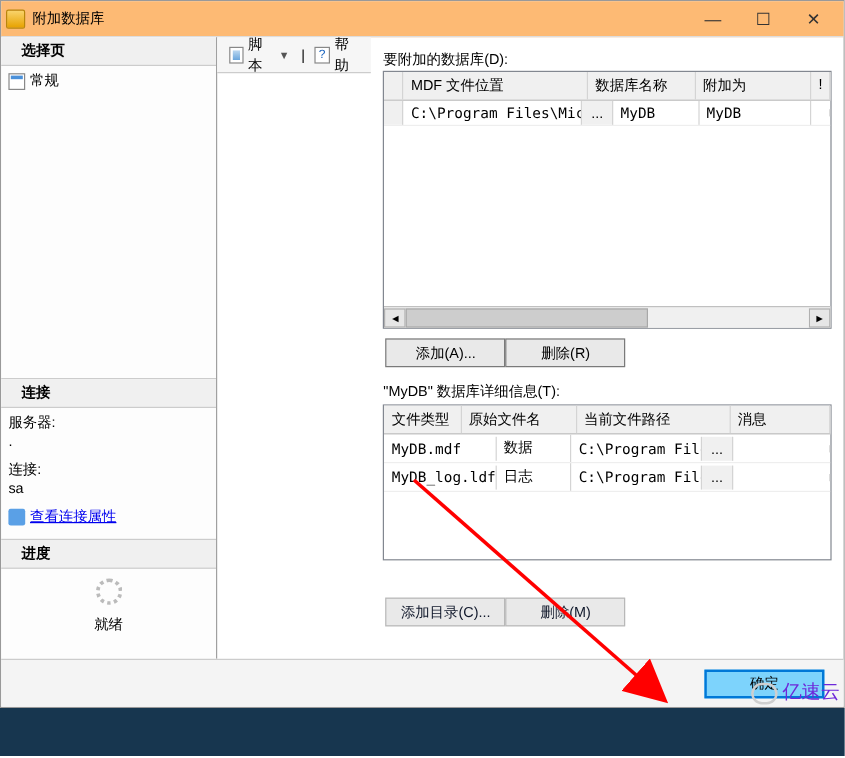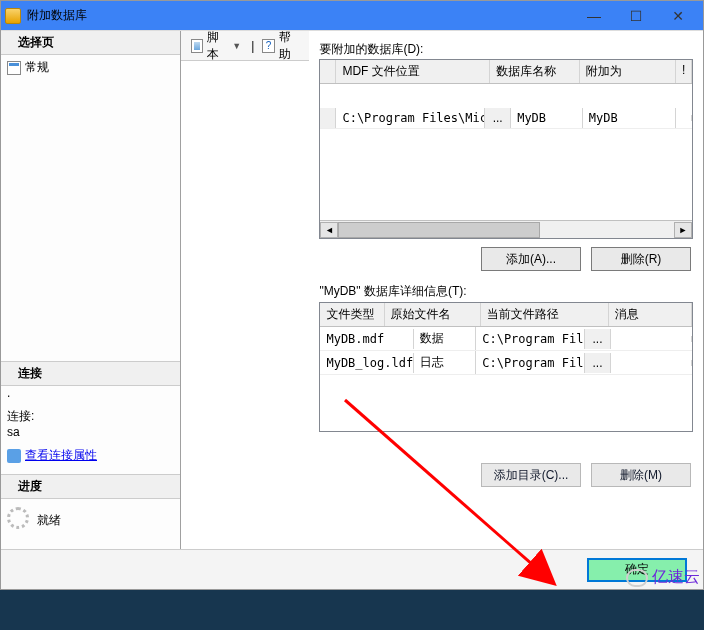--- a/index.html
+++ b/index.html
@@ -26,7 +26,7 @@
     align-items: center;
     padding: 0 4px;
     border-bottom: 1px solid #ddd;
-    background: #3b82f6;
+    background: #fdba74;
   }
   .titlebar .title-icon {
     width: 16px; height: 16px;

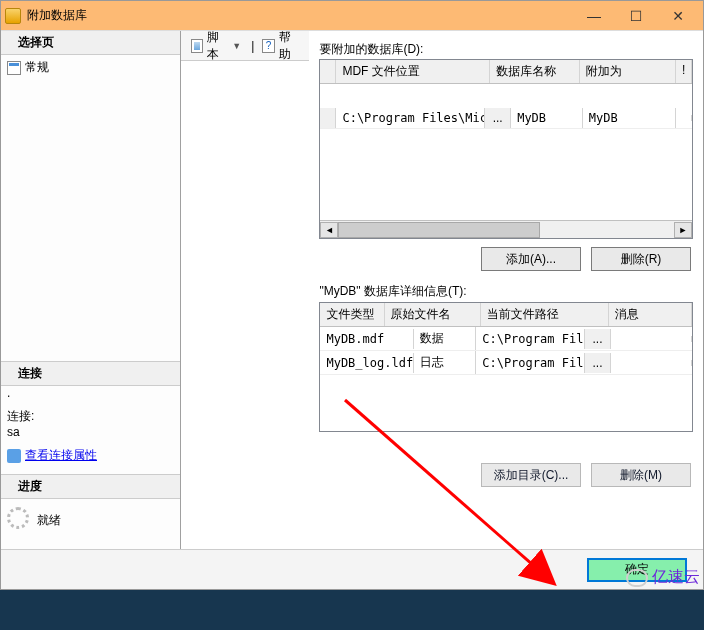--- a/index.html
+++ b/index.html
@@ -136,11 +136,10 @@
   .caption { margin-bottom: 1px; }
   .grid-wrap {
     border: 1px solid #828790;
-    height: 180px;
+    height: 215px;
     display: flex;
     flex-direction: column;
     background: #fff;
-    gap: 24px;
   }
   .ghead {
     display: flex;

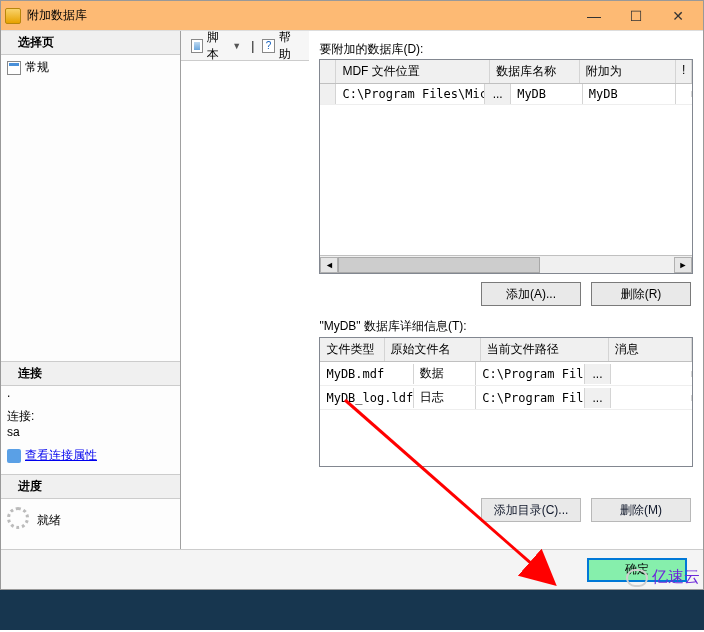--- a/index.html
+++ b/index.html
@@ -169,7 +169,7 @@
   .gscroll .sbtn { width:18px; height:16px; background:#e6e6e6; border:1px solid #b0b0b0; font-size:9px; display:flex; align-items:center; justify-content:center;}
   .gscroll .track { flex:1; height:16px; background:#f0f0f0; position:relative;}
   .gscroll .thumb { position:absolute; left:0; top:0; bottom:0; width:60%; background:#cdcdcd; border:1px solid #a8a8a8;}
-  .btnrow { display:flex; justify-content:flex-end; gap:10px; padding:8px 2px; }
+  .btnrow { display:flex; justify-content:flex-start; padding:8px 2px; }
   .btn {
     min-width: 100px;
     height: 24px;

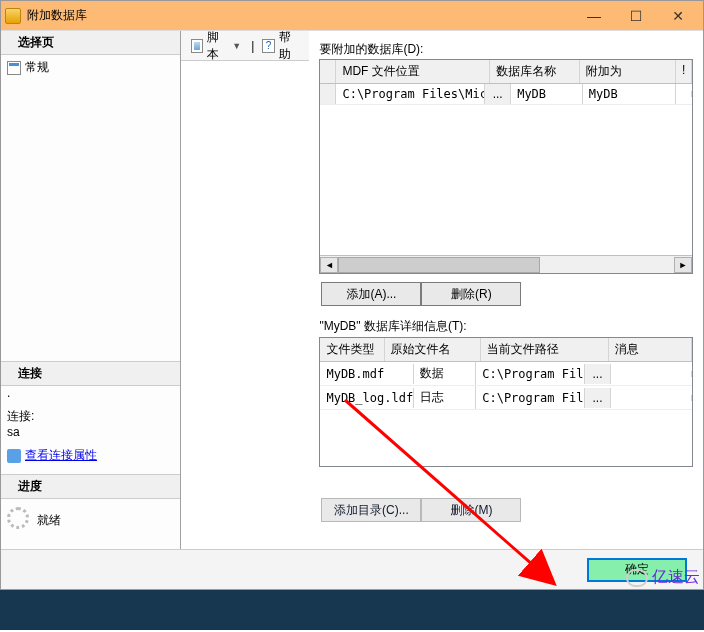--- a/index.html
+++ b/index.html
@@ -262,6 +262,7 @@
 
       <div class="left-conn">
         <div class="section-head">连接</div>
+        <div class="conn-label">服务器:</div>
         <div class="conn-val">.</div>
         <div class="conn-label">连接:</div>
         <div class="conn-val">sa</div>

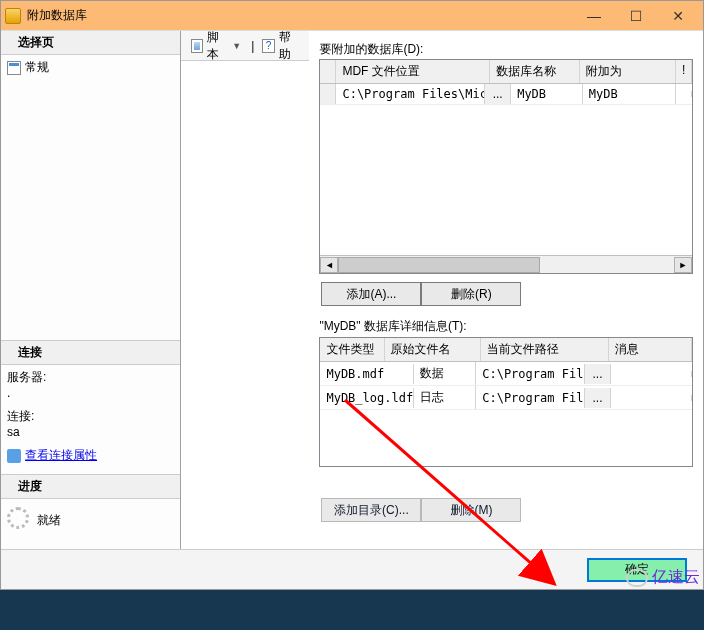--- a/index.html
+++ b/index.html
@@ -95,7 +95,7 @@
   .left-progress {
     border-top: 1px solid #ccc;
   }
-  .prog-body { display:flex; align-items:flex-end; gap:8px; padding:8px 6px 20px 6px; }
+  .prog-body { display:flex; align-items:center; gap:8px; padding:8px 6px 20px 6px;flex-direction:column; }
   .spinner {
     width: 22px; height: 22px; border-radius: 50%;
     border: 3px dotted #bbb;

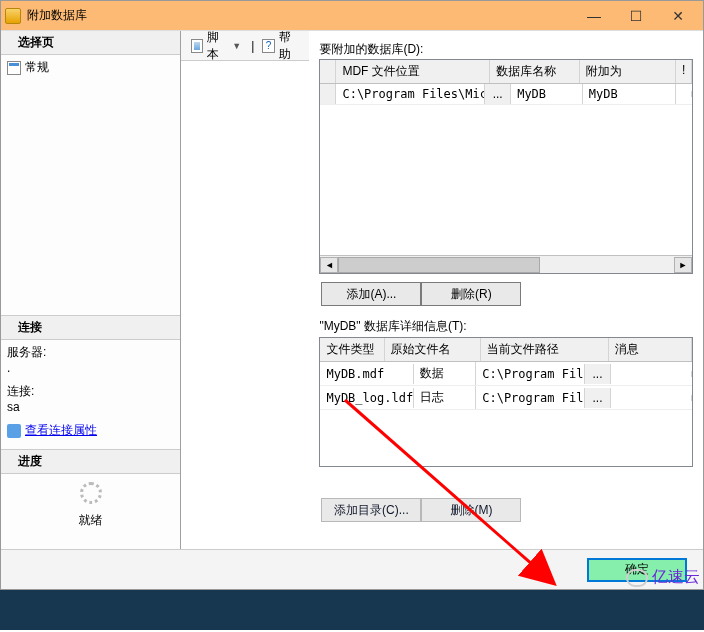--- a/index.html
+++ b/index.html
@@ -179,7 +179,7 @@
     padding: 0 10px;
   }
   .btn.disabled { color:#0f172a; border-color:#b8b8b8;margin-top:23px; }
-  .btn.primary { border: 2px solid #0078d7; background:#86efac; }
+  .btn.primary { border: 2px solid #0078d7; background:#7dd3fc; }
   .fieldset-label { margin-top: 4px; }
   .grid2-wrap {
     border: 1px solid #828790;

